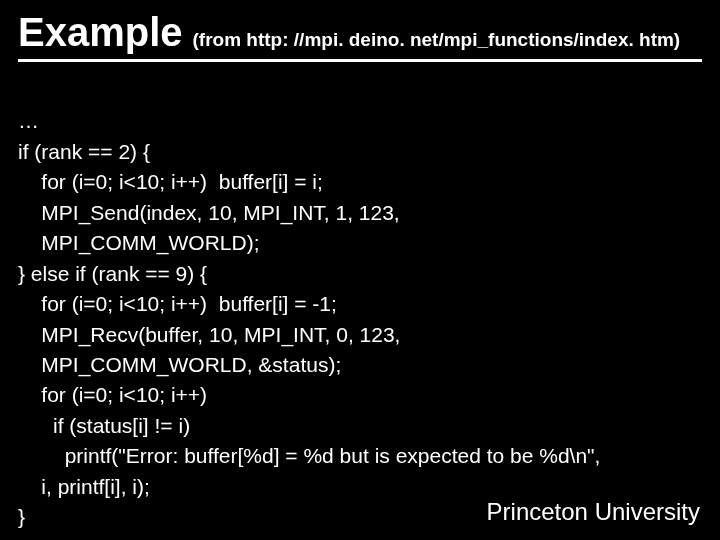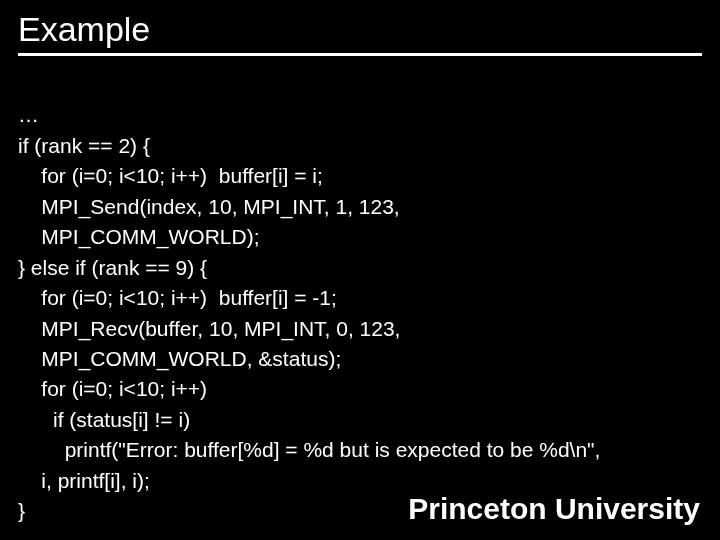--- a/index.html
+++ b/index.html
@@ -28,8 +28,8 @@
     margin-bottom: 14px;
   }
   .title {
-    font-size: 34px;
-    font-weight: normal;
+    font-size: 40px;
+    font-weight: bold;
   }
   .subtitle {
     font-size: 19px;

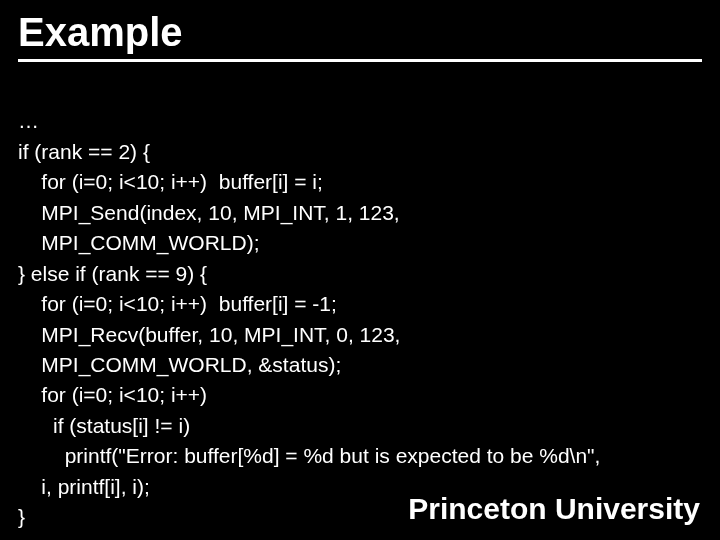--- a/index.html
+++ b/index.html
@@ -55,6 +55,7 @@
 
   <div class="title-row">
     <span class="title">Example</span>
+    <span class="subtitle">(from http: //mpi. deino. net/mpi_functions/index. htm)</span>
   </div>
 
   <div class="code">

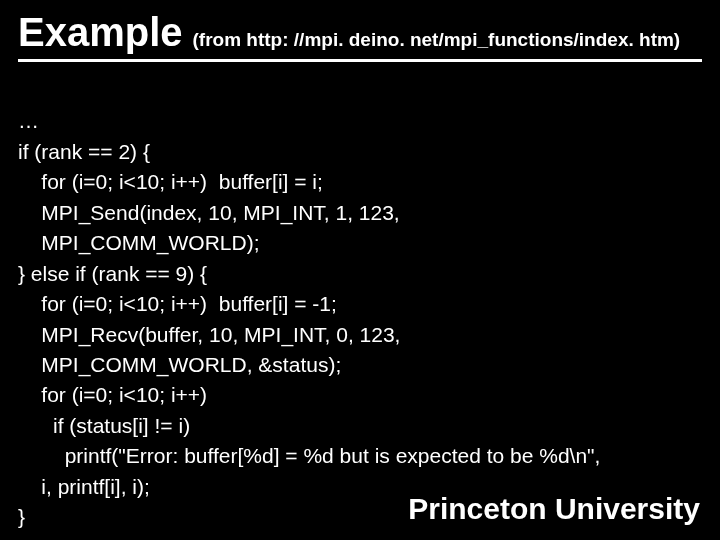--- a/index.html
+++ b/index.html
@@ -44,8 +44,7 @@
     position: absolute;
     right: 20px;
     bottom: 14px;
-    font-size: 30px;
-    font-weight: bold;
+    font-size: 24px;
   }
 </style>
 </head>

